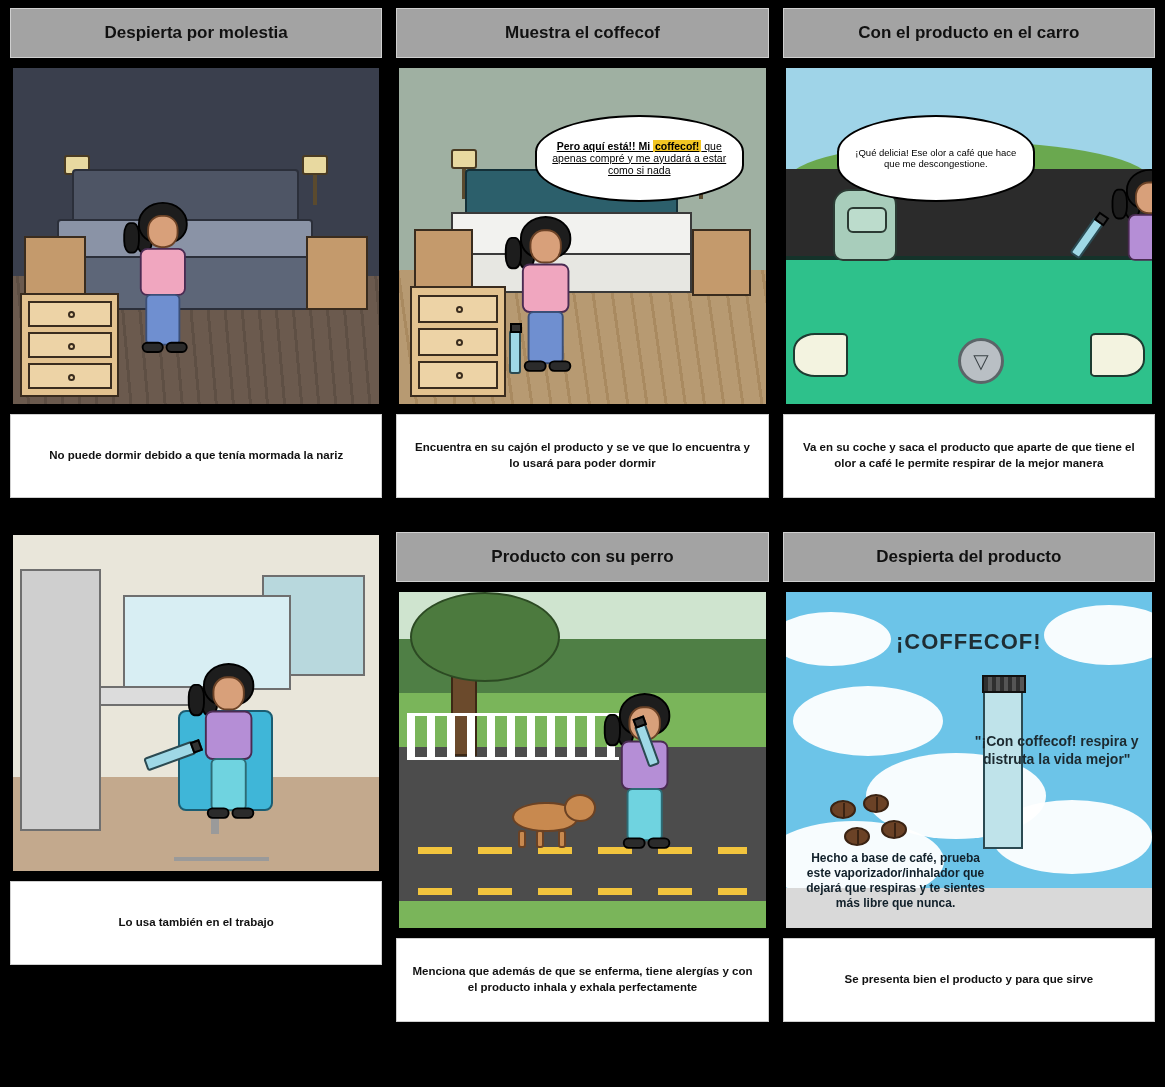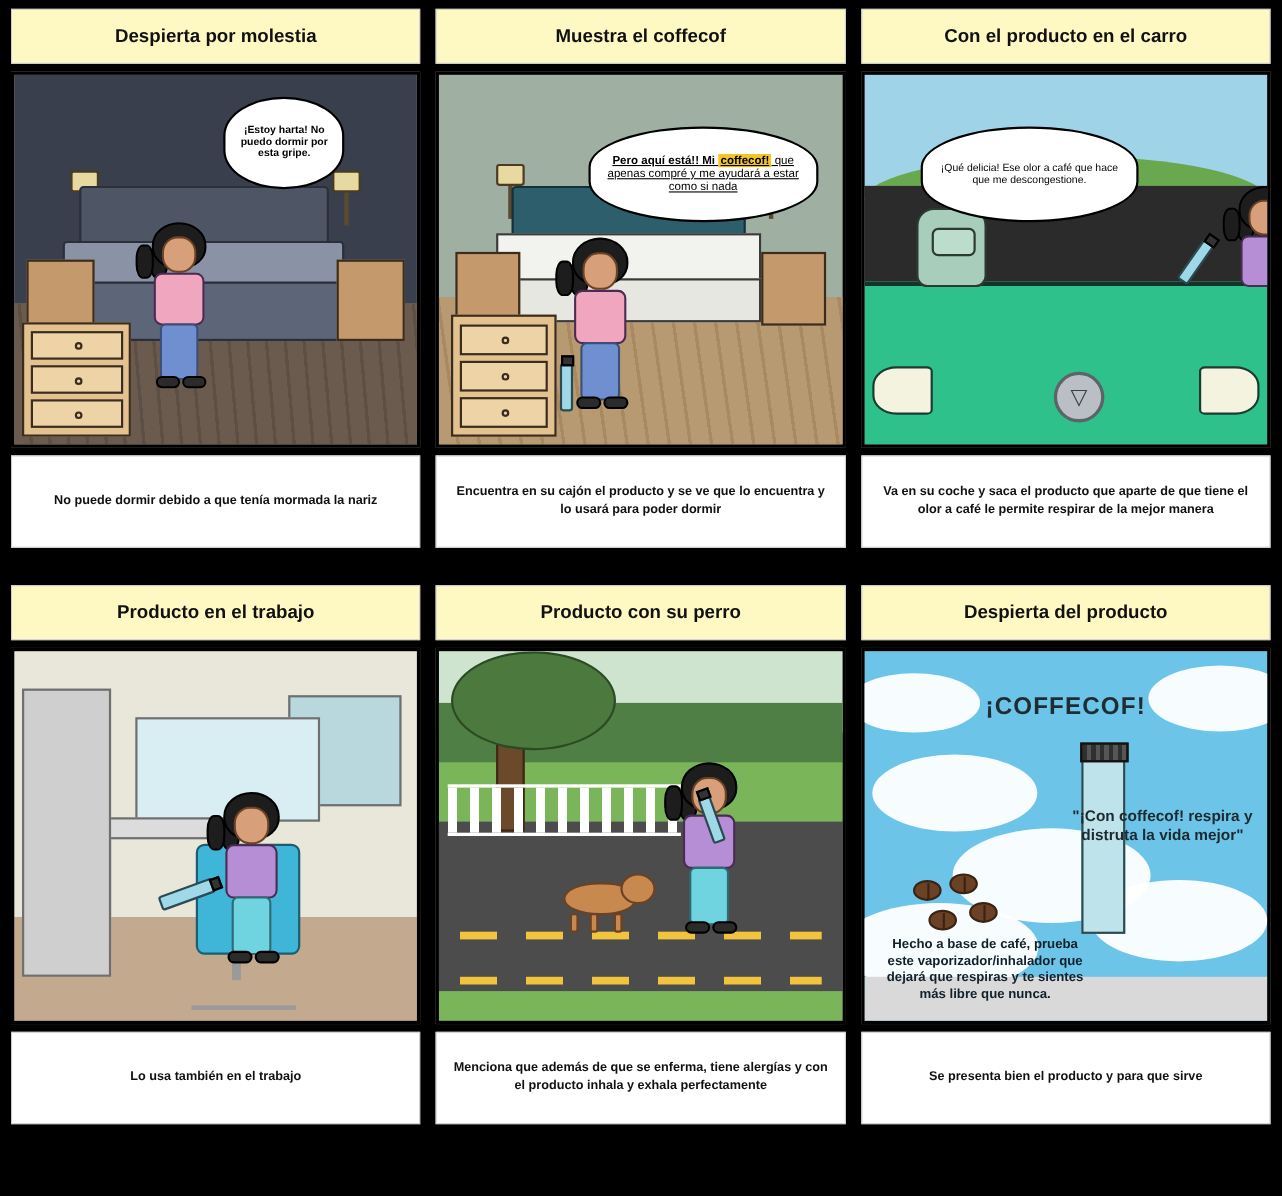--- a/index.html
+++ b/index.html
@@ -19,7 +19,7 @@
   .cell { width: 374px; display: flex; flex-direction: column; }
 
   .title-box {
-    background: #fef9c3;
+    background: #a3a3a3;
     border: 1px solid #cfcfcf;
     height: 50px;
     display: flex; align-items: center; justify-content: center;

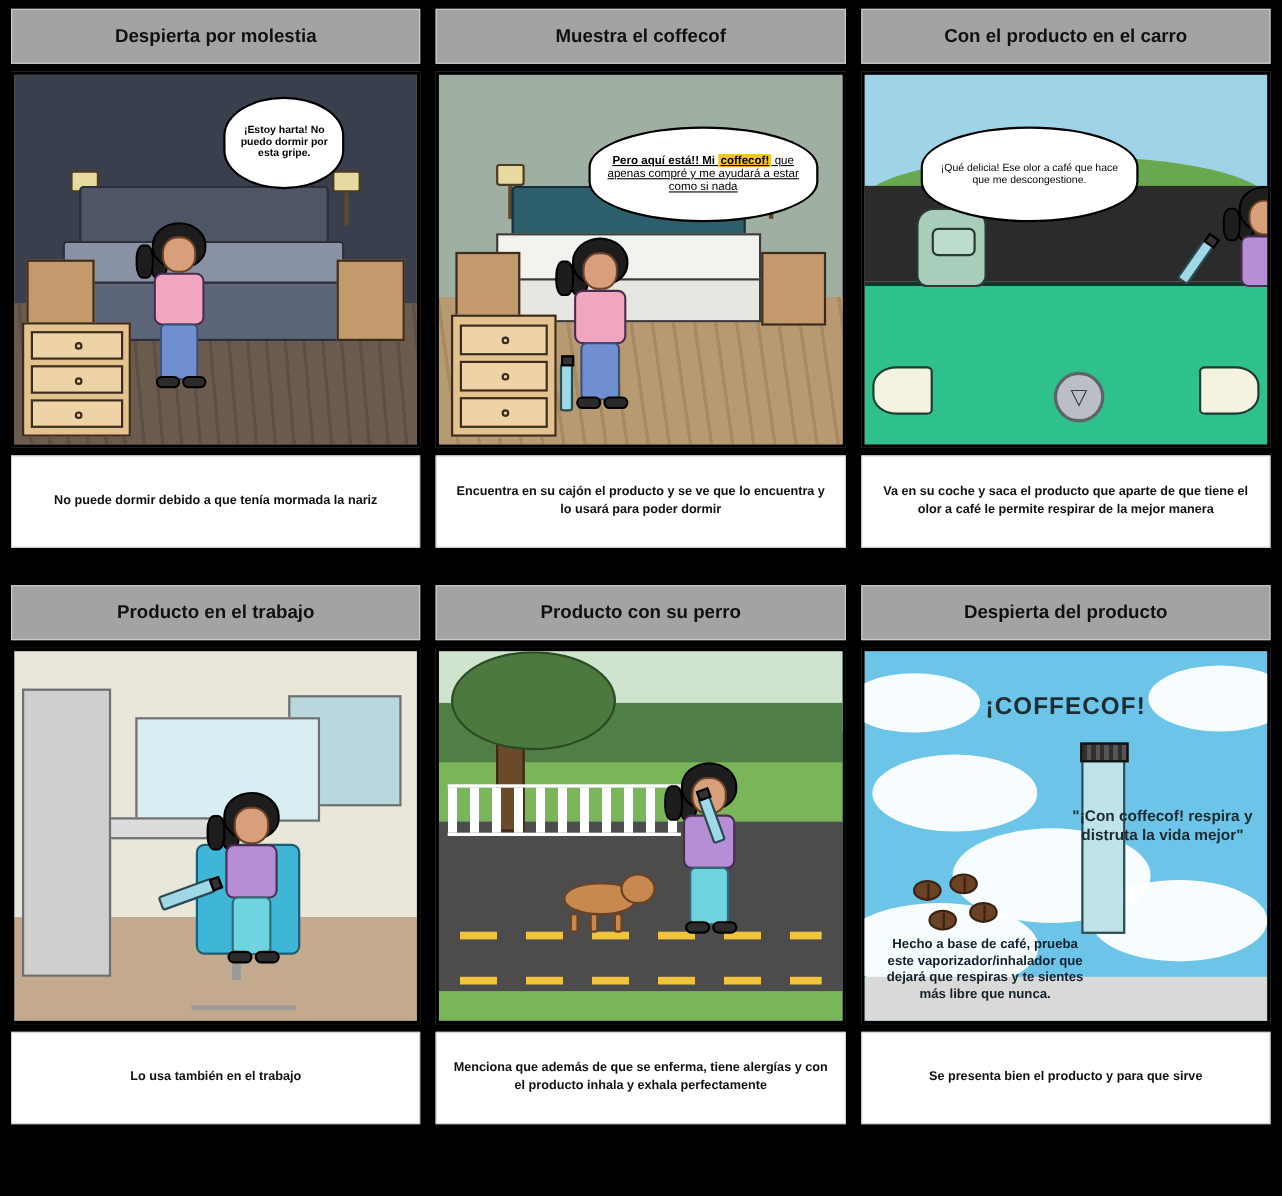--- a/index.html
+++ b/index.html
@@ -221,7 +221,6 @@
           <div class="shoe" style="left:4px"></div>
           <div class="shoe" style="left:30px"></div>
         </div>
-        <div class="bubble" style="left:52%;top:6%;width:30%;height:25%;font-size:9.5px;font-weight:bold;">¡Estoy harta! No puedo dormir por esta gripe.</div>
       </div>
       <div class="caption-box">No puede dormir debido a que tenía mormada la nariz</div>
     </div>

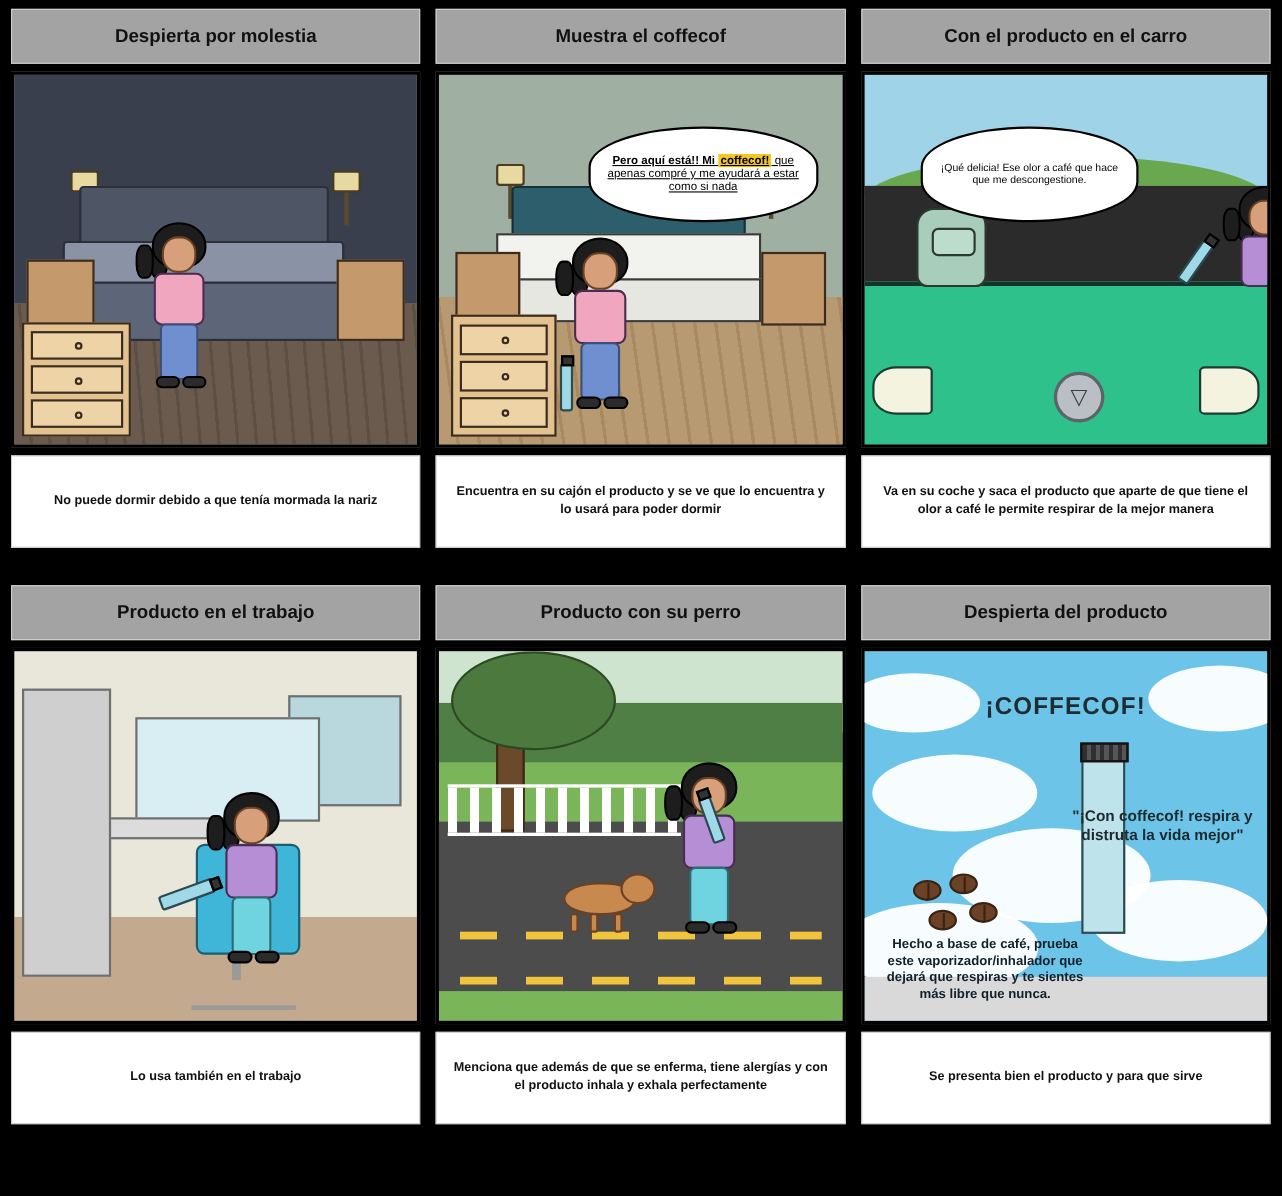--- a/index.html
+++ b/index.html
@@ -310,7 +310,6 @@
   <div class="row" style="margin-top:34px">
 
     <div class="cell">
-      <div class="title-box">Producto en el trabajo</div>
       <div class="panel">
         <div class="p4-wall"></div>
         <div class="p4-floor"></div>

